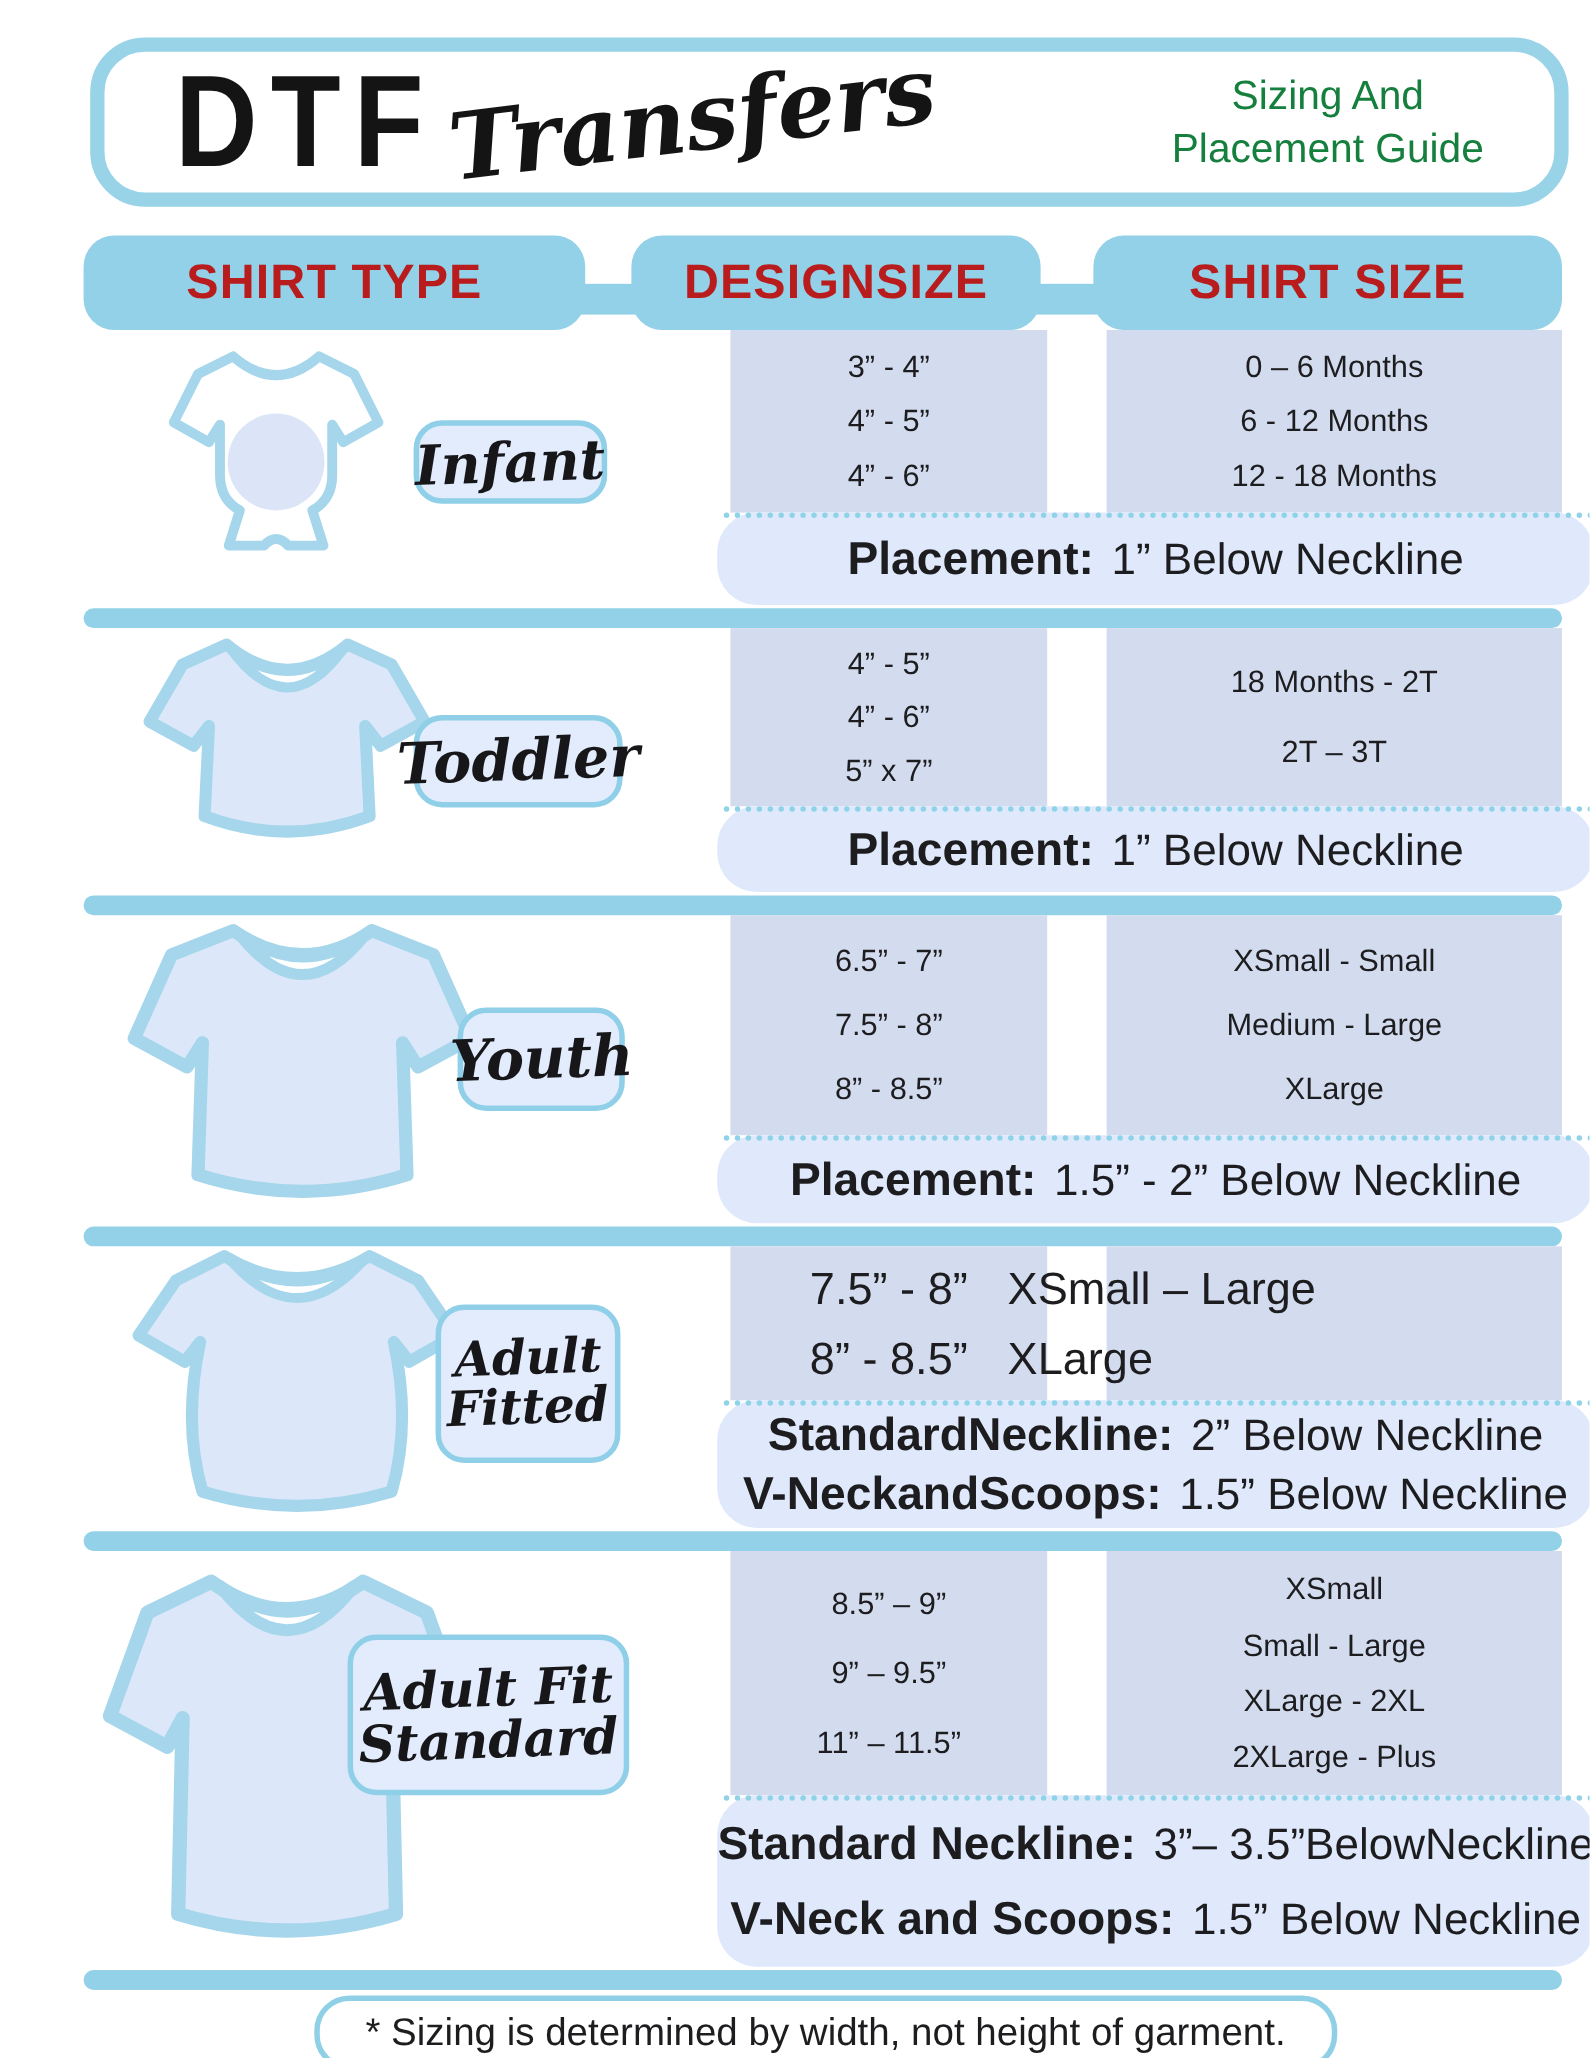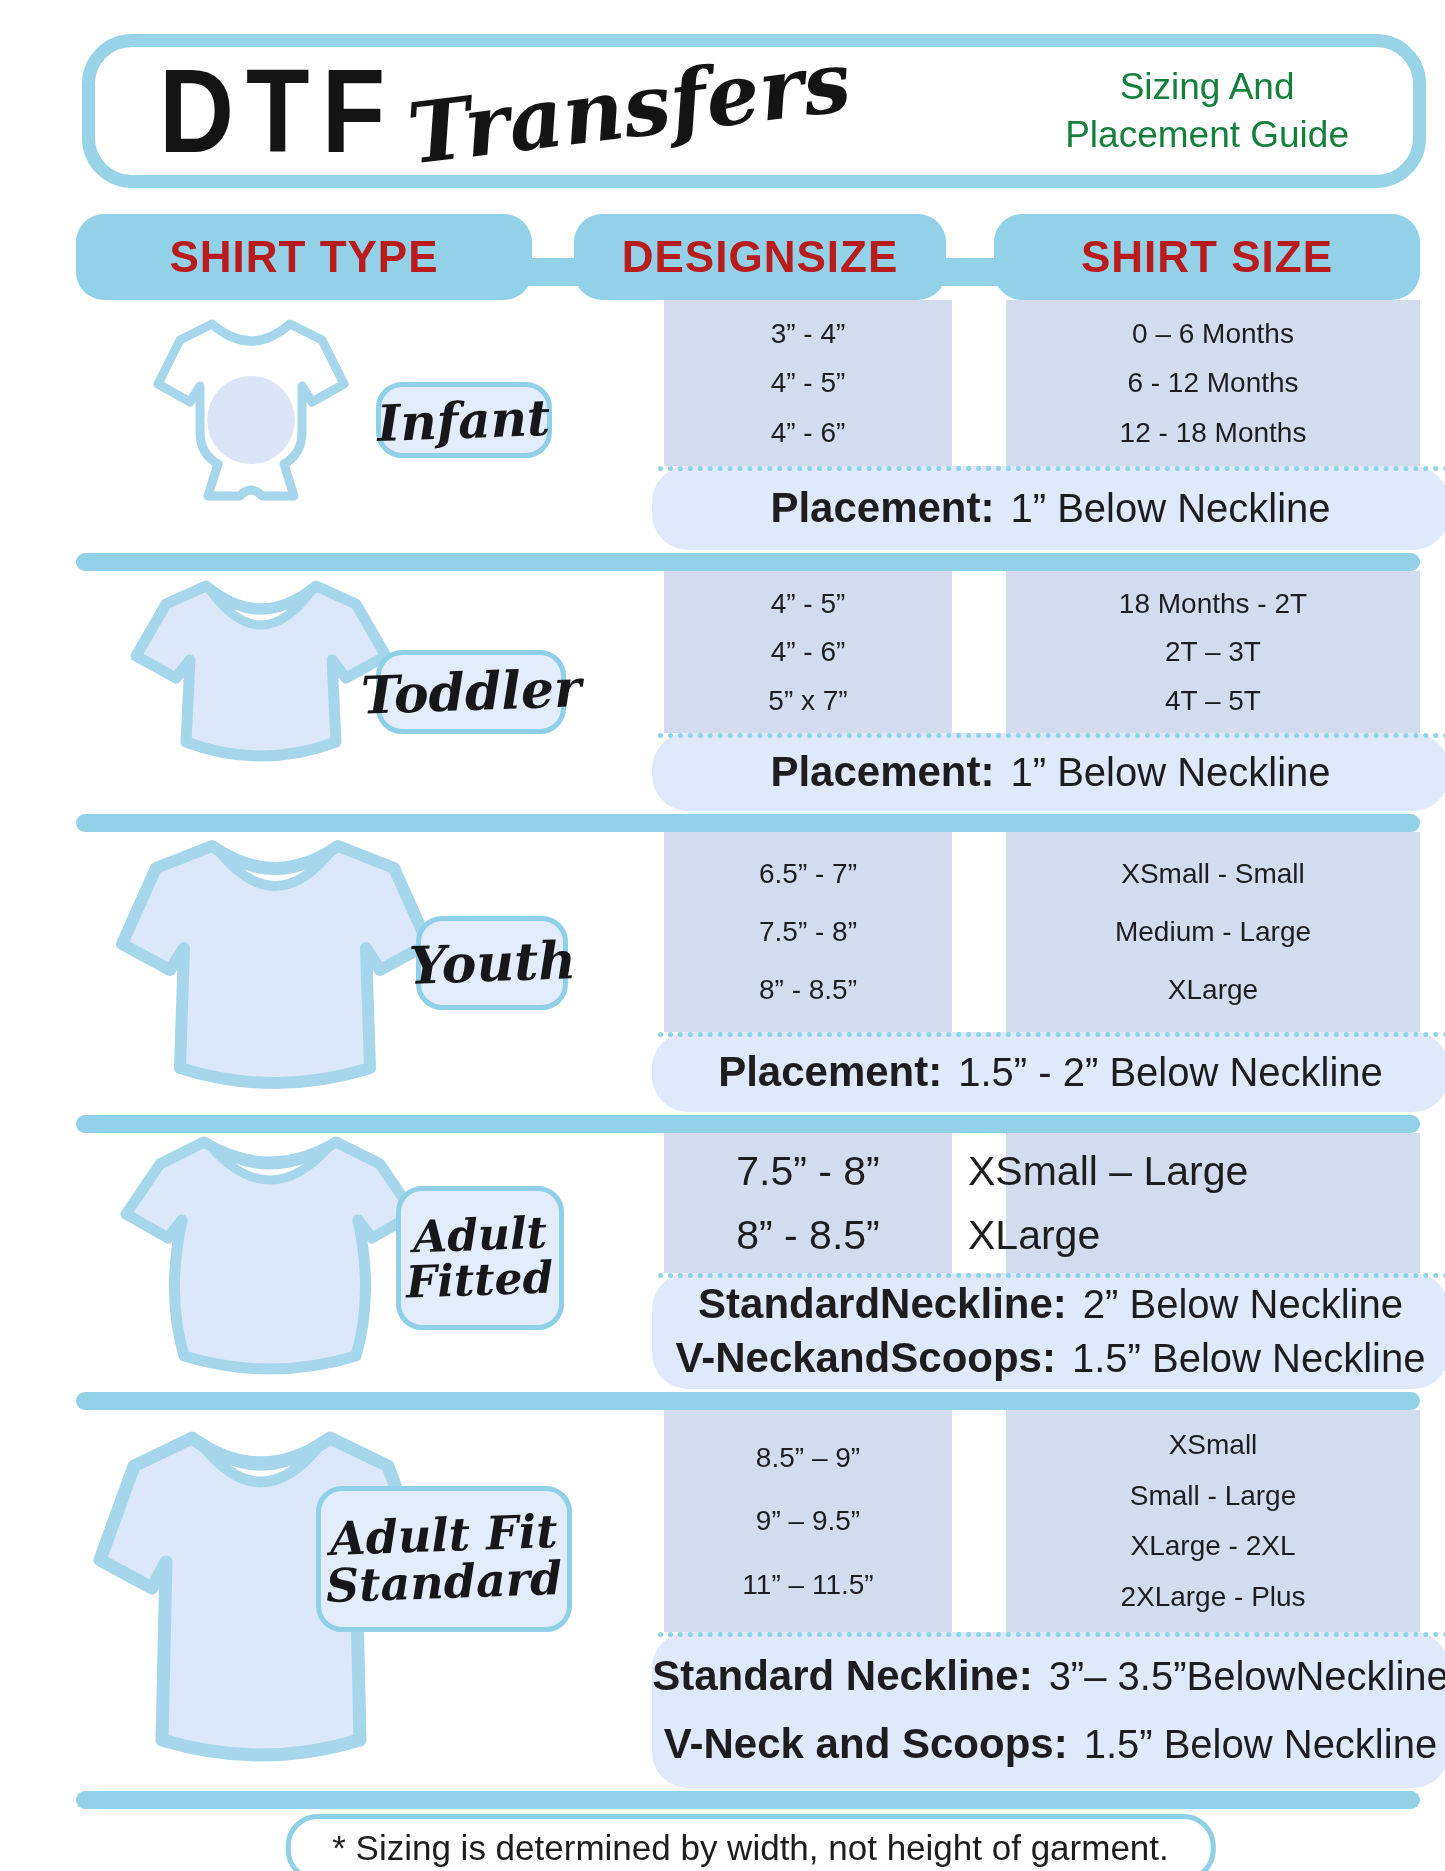--- a/index.html
+++ b/index.html
@@ -126,7 +126,6 @@
   <div class="col-lav col-shirt" style="top:571px;height:162px;">
     <div class="cell">18 Months - 2T</div>
     <div class="cell">2T – 3T</div>
-    <div class="cell">4T – 5T</div>
   </div>
   <div class="band" style="top:733px;height:78px;">
     <div class="band-line">

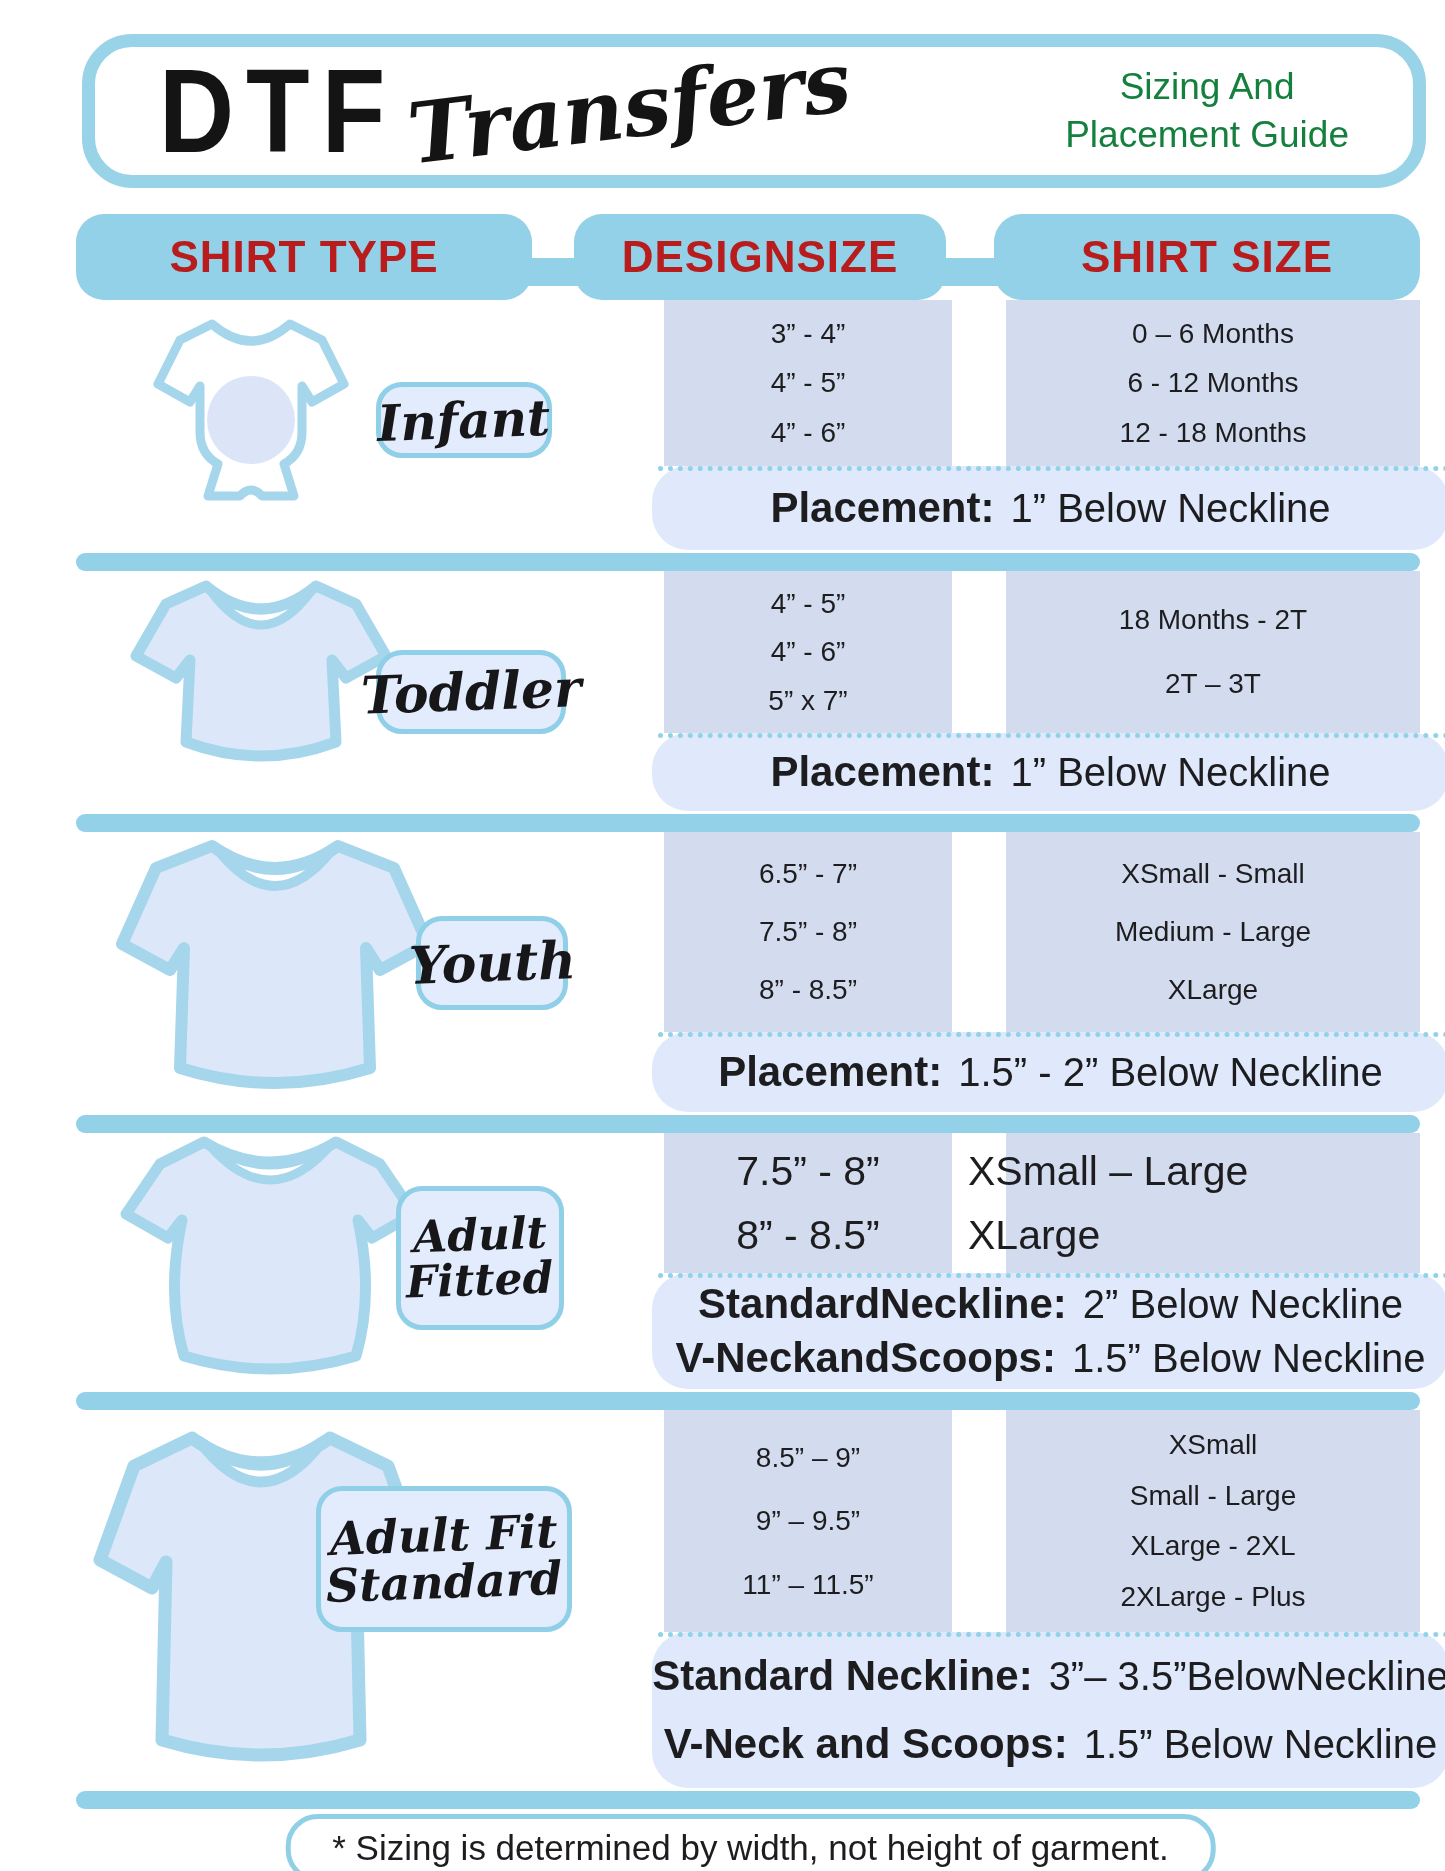--- a/index.html
+++ b/index.html
@@ -54,7 +54,7 @@
 
   
   .pair-design{position:absolute;left:636px;width:288px;text-align:center;font-size:41px;}
-  .pair-shirt{position:absolute;left:940px;font-size:41px;white-space:nowrap;}
+  .pair-shirt{position:absolute;left:888px;font-size:41px;white-space:nowrap;}
 
   .icon-svg{position:absolute;z-index:1;}
 

